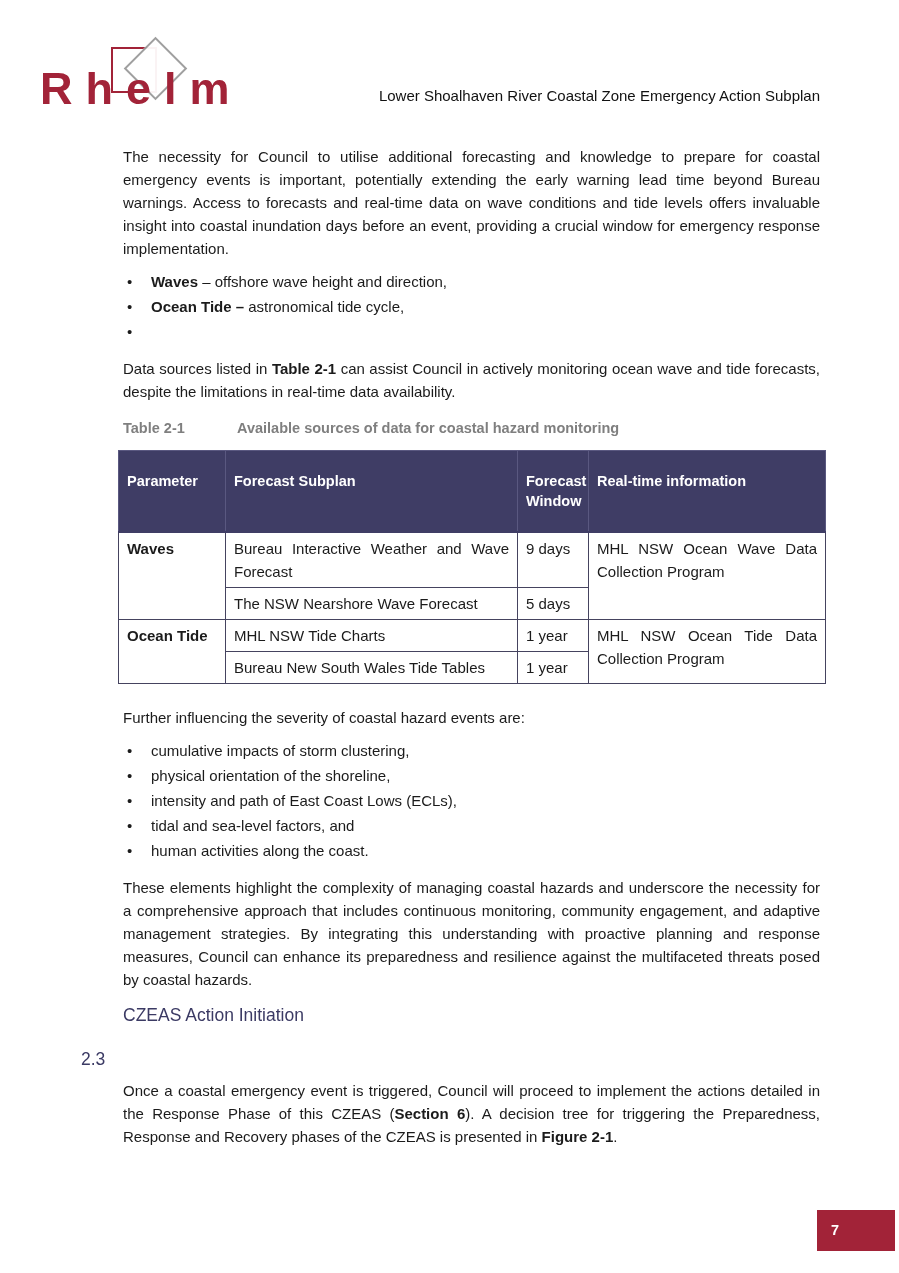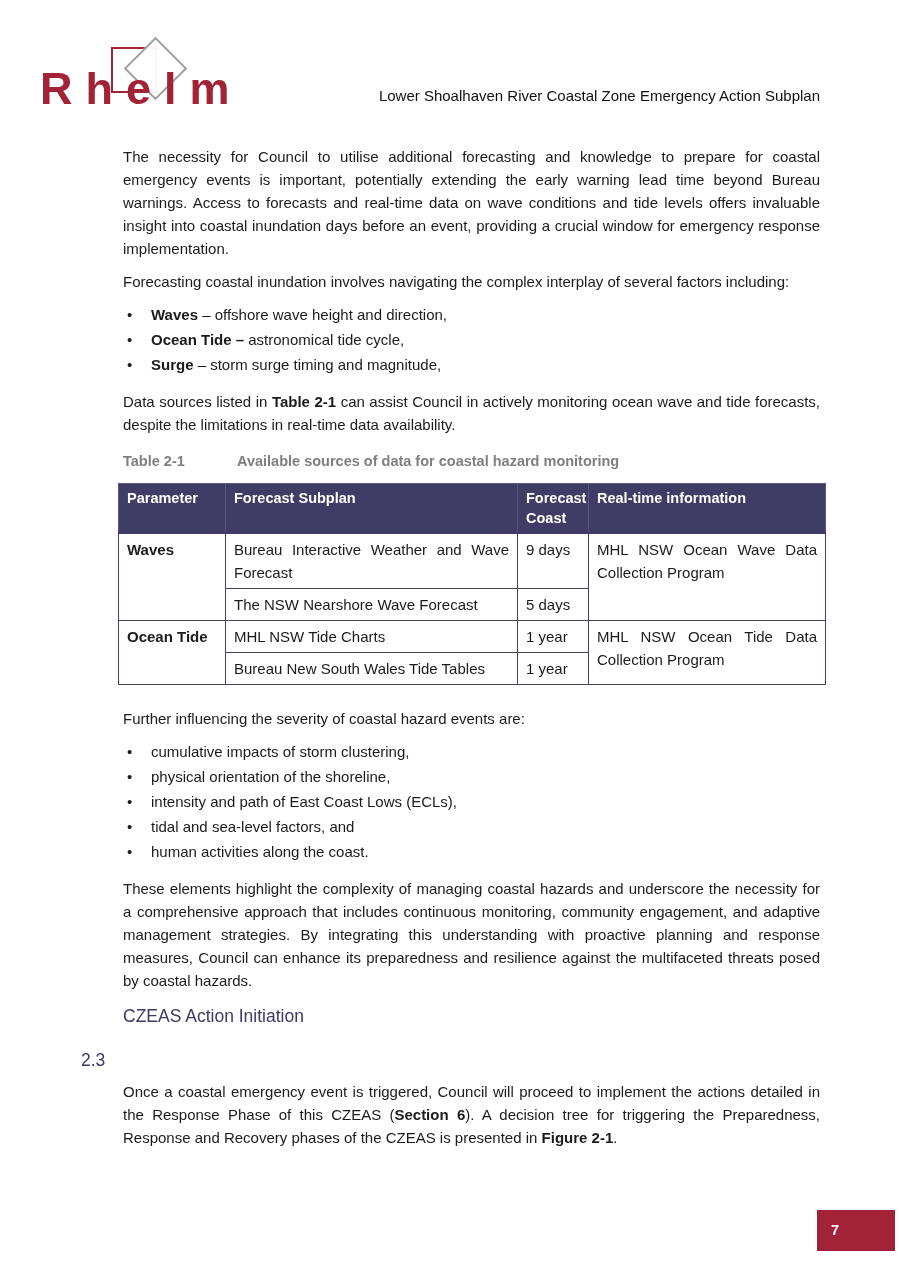--- a/index.html
+++ b/index.html
@@ -92,7 +92,6 @@
 
     <p class="para">The necessity for Council to utilise additional forecasting and knowledge to prepare for coastal emergency events is important, potentially extending the early warning lead time beyond Bureau warnings. Access to forecasts and real-time data on wave conditions and tide levels offers invaluable insight into coastal inundation days before an event, providing a crucial window for emergency response implementation.</p>
 
-    <p class="para">Forecasting coastal inundation involves navigating the complex interplay of several factors including:</p>
 
     <div class="bullets">
       <div class="li">

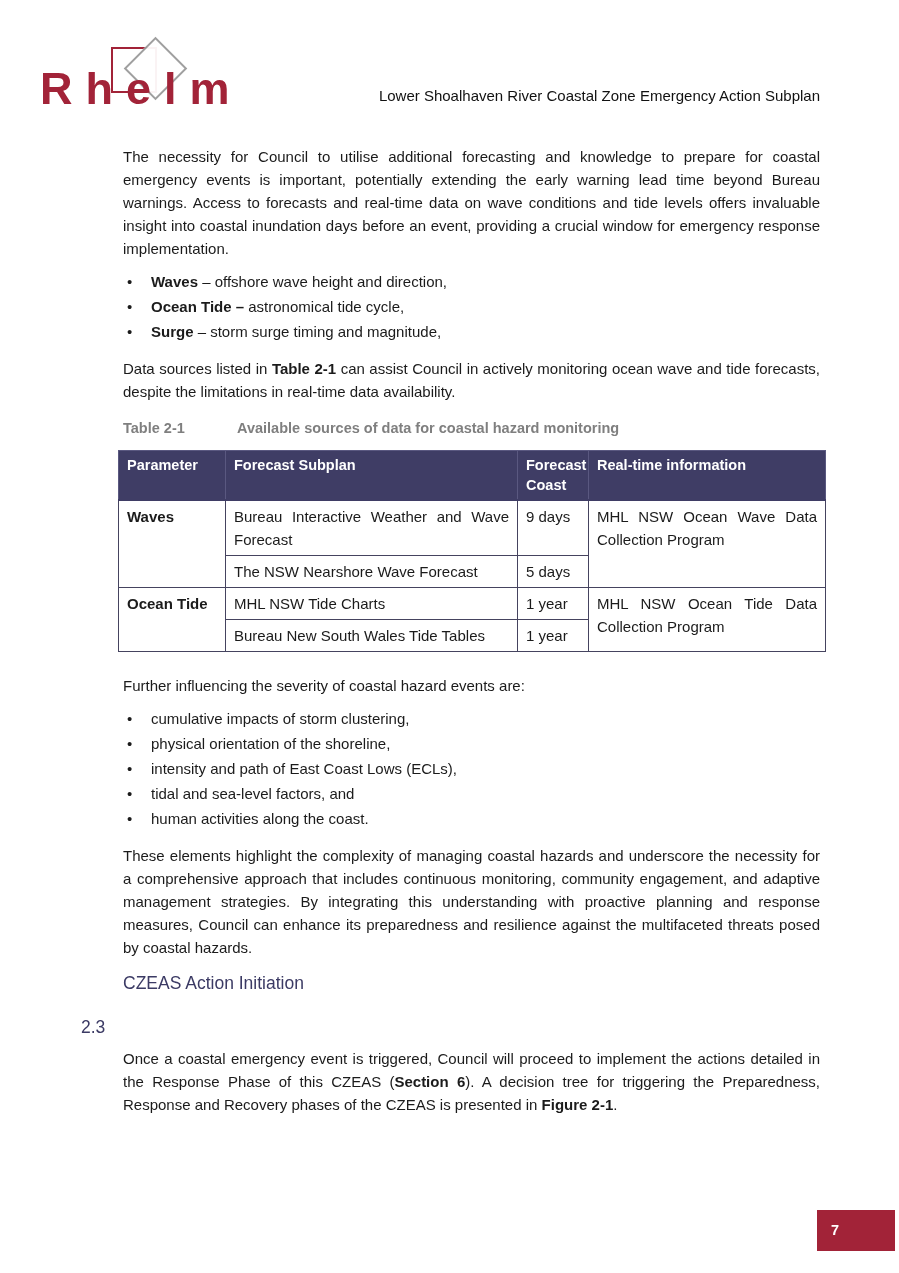--- a/index.html
+++ b/index.html
@@ -104,7 +104,6 @@
       </div>
       <div class="li">
         <span class="marker">•</span>
-        <span><b>Surge</b> – storm surge timing and magnitude,</span>
       </div>
     </div>
 

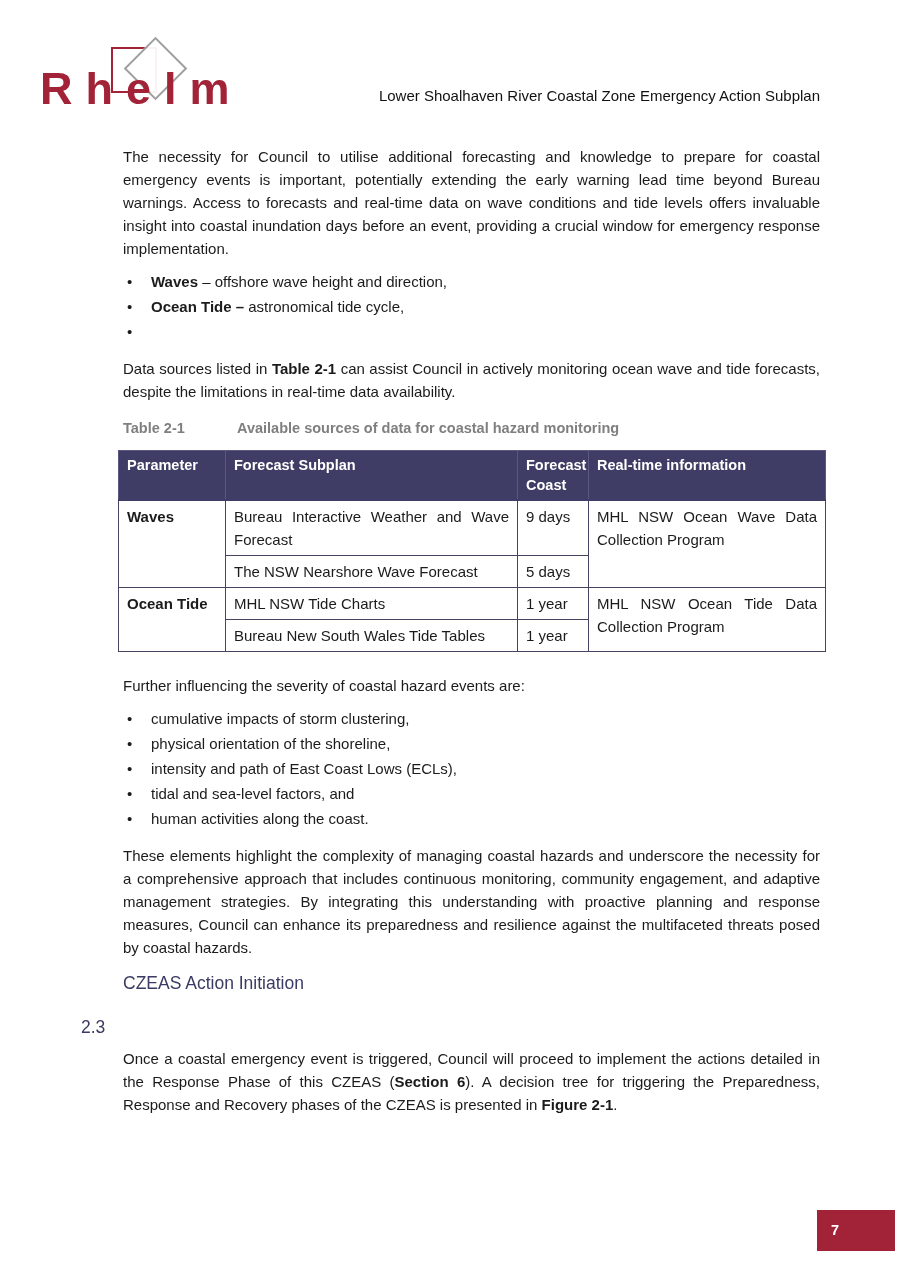--- a/index.html
+++ b/index.html
@@ -45,7 +45,7 @@
   table.data col.c3{width:71px;}  table.data col.c4{width:237px;}
   table.data th{
     background:#3f3d65;color:#ffffff;text-align:left;font-size:14.5px;line-height:20px;
-    padding:4px 8px;vertical-align:top;border:1px solid #5a5880;border-bottom:2px solid #3f3d65;
+    padding:20px 8px;vertical-align:top;border:1px solid #5a5880;border-bottom:2px solid #3f3d65;
   }
   table.data td{
     border:1px solid #45435f;padding:4px 8px;vertical-align:top;

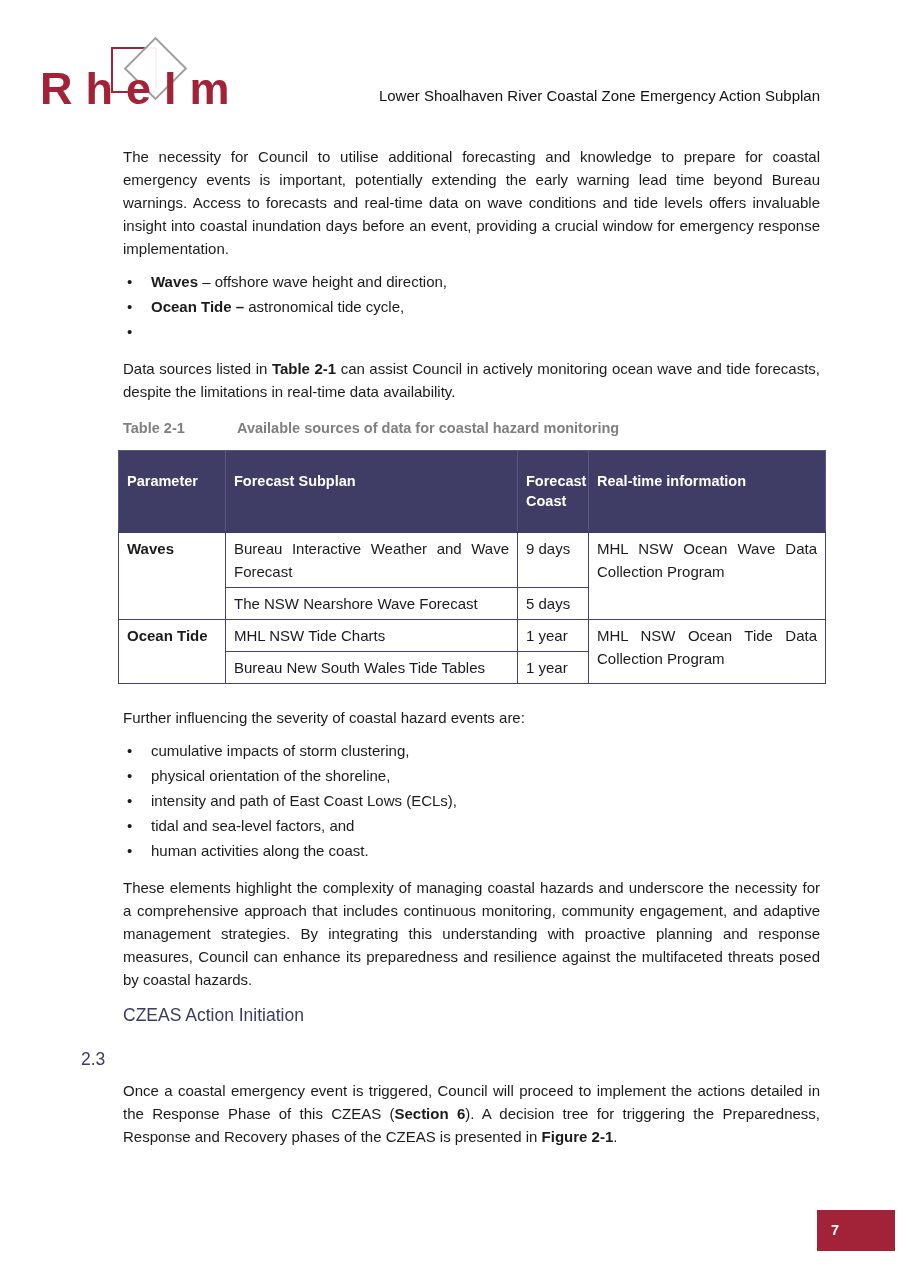--- a/index.html
+++ b/index.html
@@ -124,7 +124,7 @@
         <tr>
           <th>Parameter</th>
           <th>Forecast Subplan</th>
-          <th>Forecast Coast</th>
+          <th>Forecast Window</th>
           <th>Real-time information</th>
         </tr>
       </thead>

